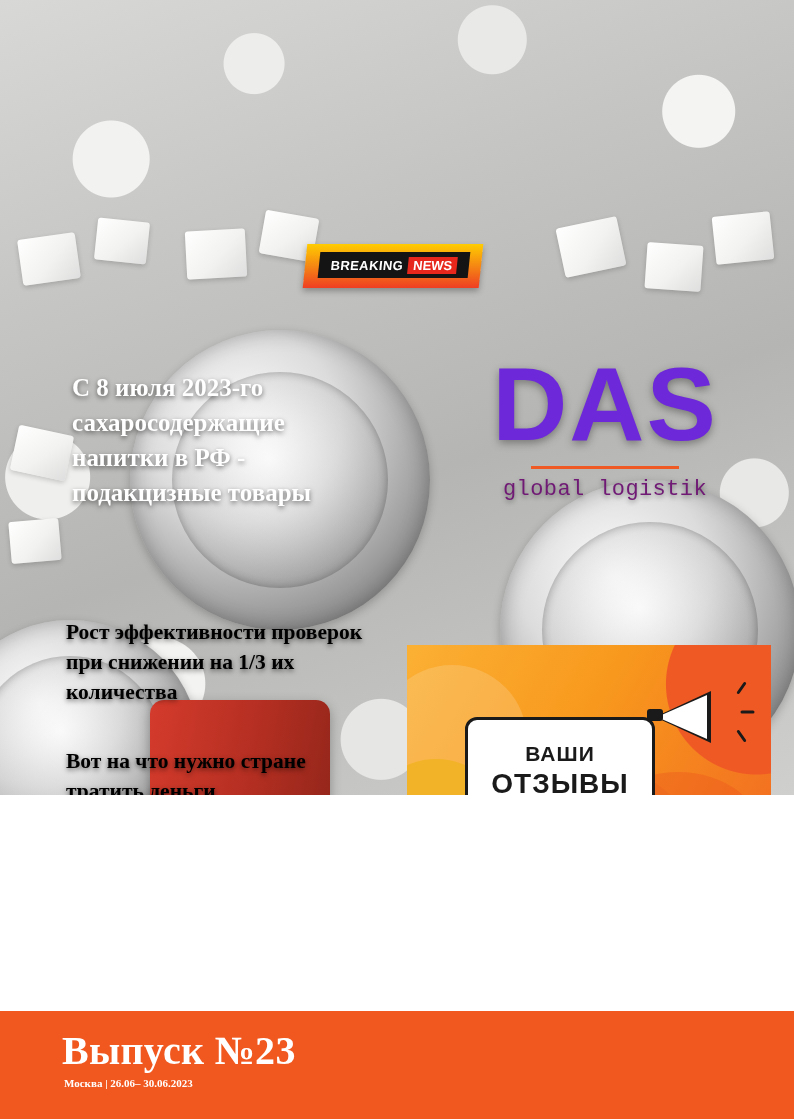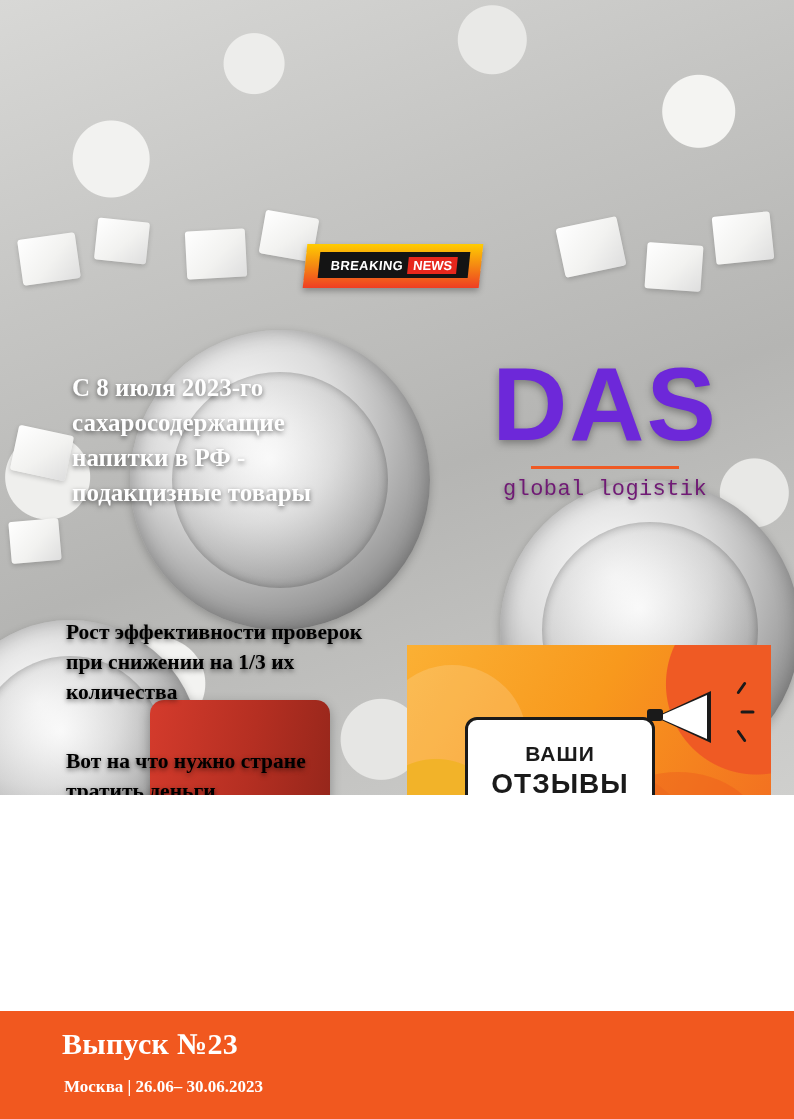--- a/index.html
+++ b/index.html
@@ -383,7 +383,7 @@
     top: 16px;
     font-family: "Liberation Serif", serif;
     font-weight: 700;
-    font-size: 30px;
+    font-size: 40px;
     letter-spacing: 0.3px;
   }
   .issue-sub {

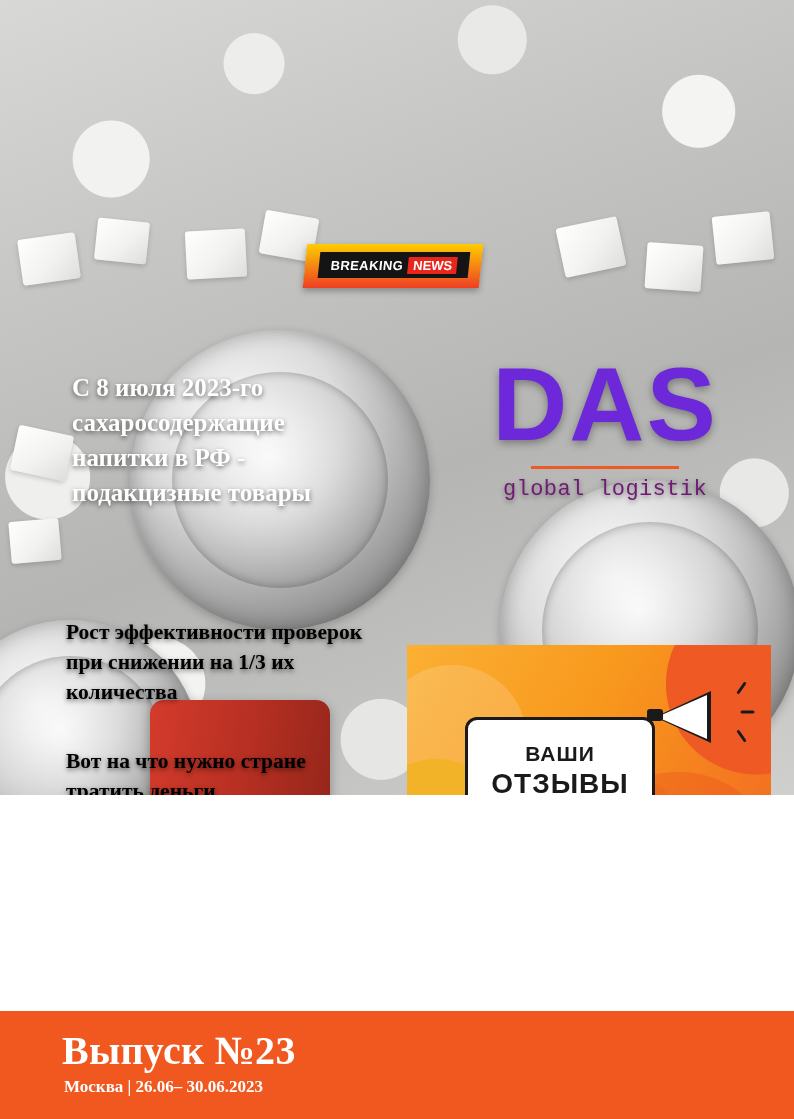--- a/index.html
+++ b/index.html
@@ -392,7 +392,7 @@
     top: 66px;
     font-family: "Liberation Serif", serif;
     font-weight: 700;
-    font-size: 17px;
+    font-size: 11px;
   }
   .tags {
     position: absolute;

